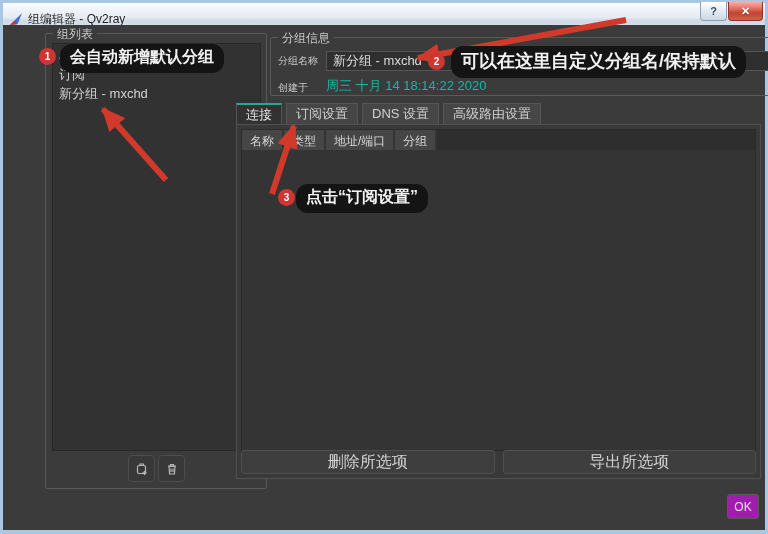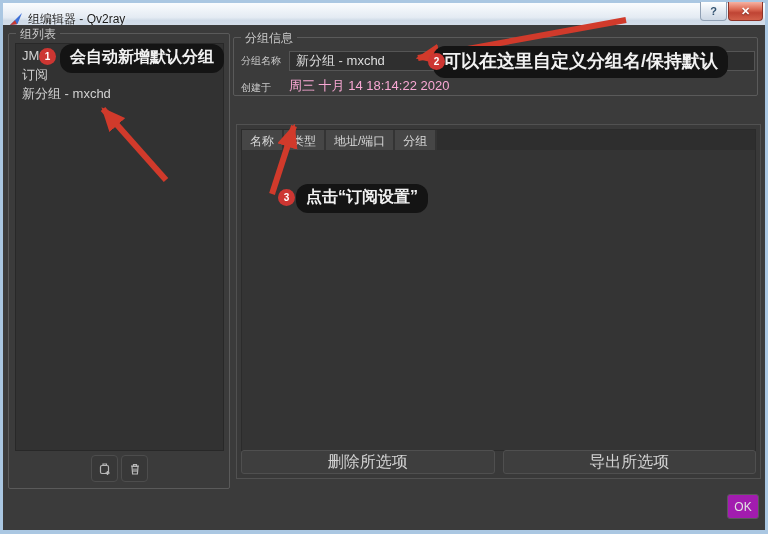--- a/index.html
+++ b/index.html
@@ -31,7 +31,7 @@
   
   .client { position:absolute; left:0; top:22px; width:762px; height:505px; background:#3b3b3b; }
 
-  .groupbox { position:absolute; border:1px solid #5a5a5a; border-radius:2px; }
+  .groupbox { position:absolute; border:1px solid #5a5a5a; border-radius:2px;margin-left:37px; }
   .groupbox-label {
     position:absolute; top:-8px; left:7px; background:#3b3b3b;
     padding:0 4px; font-size:12px; color:#c9c9c9; white-space:nowrap;

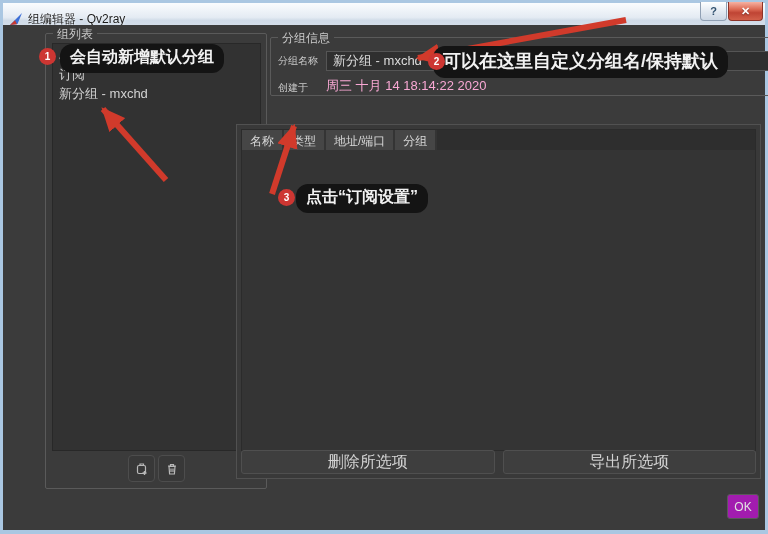--- a/index.html
+++ b/index.html
@@ -96,7 +96,7 @@
     padding:3px 10px 5px; border-radius:12px; white-space:nowrap;
   }
   .tip1 { left:60px; top:44px; font-size:16px; }
-  .tip2 { left:433px; top:46px; font-size:18px; }
+  .tip2 { left:451px; top:46px; font-size:18px; }
   .tip3 { left:296px; top:184px; font-size:16px; }
   .badge {
     position:absolute; width:17px; height:17px; border-radius:50%;

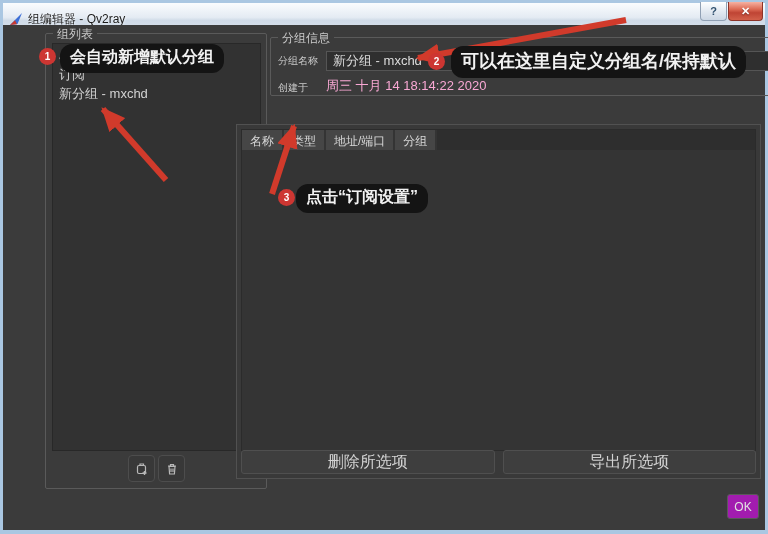--- a/index.html
+++ b/index.html
@@ -58,7 +58,7 @@
     background:#2f2f2f; border:1px solid #555; color:#dddddd;
     font-size:13px; padding:0 6px; font-family:"Liberation Sans", sans-serif;
   }
-  .created-value { position:absolute; left:55px; top:39px; font-size:13px; color:#f9a8d4; white-space:nowrap; }
+  .created-value { position:absolute; left:55px; top:39px; font-size:13px; color:#14b8a6; white-space:nowrap; }
 
   
   .tabbar { position:absolute; left:233px; top:78px; height:21px; display:flex; gap:4px; align-items:flex-end; }

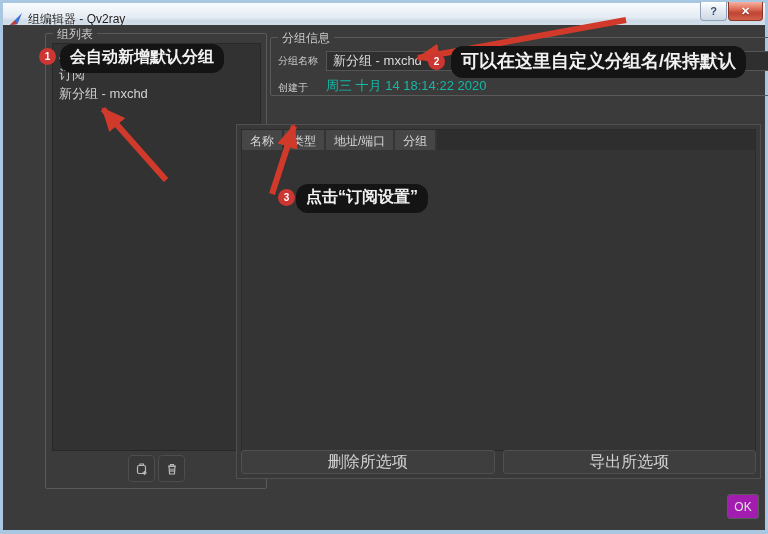--- a/index.html
+++ b/index.html
@@ -161,6 +161,12 @@
       <span class="created-value">周三 十月 14 18:14:22 2020</span>
     </div>
 
+    <div class="tabbar">
+      <div class="tab active">连接</div>
+      <div class="tab">订阅设置</div>
+      <div class="tab">DNS 设置</div>
+      <div class="tab">高级路由设置</div>
+    </div>
 
     <div class="tab-frame">
       <div class="conn-table">

